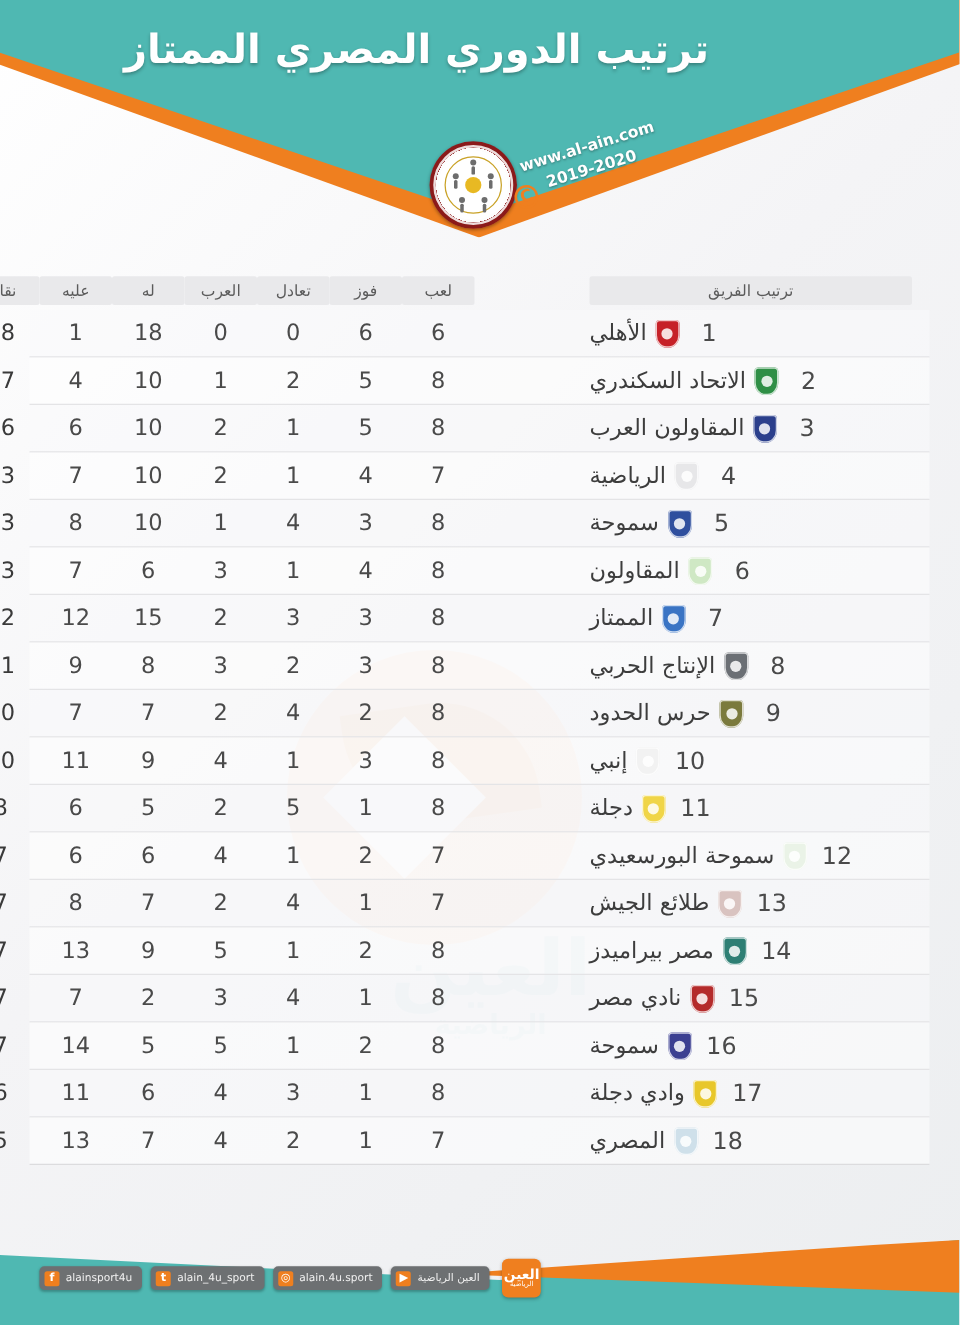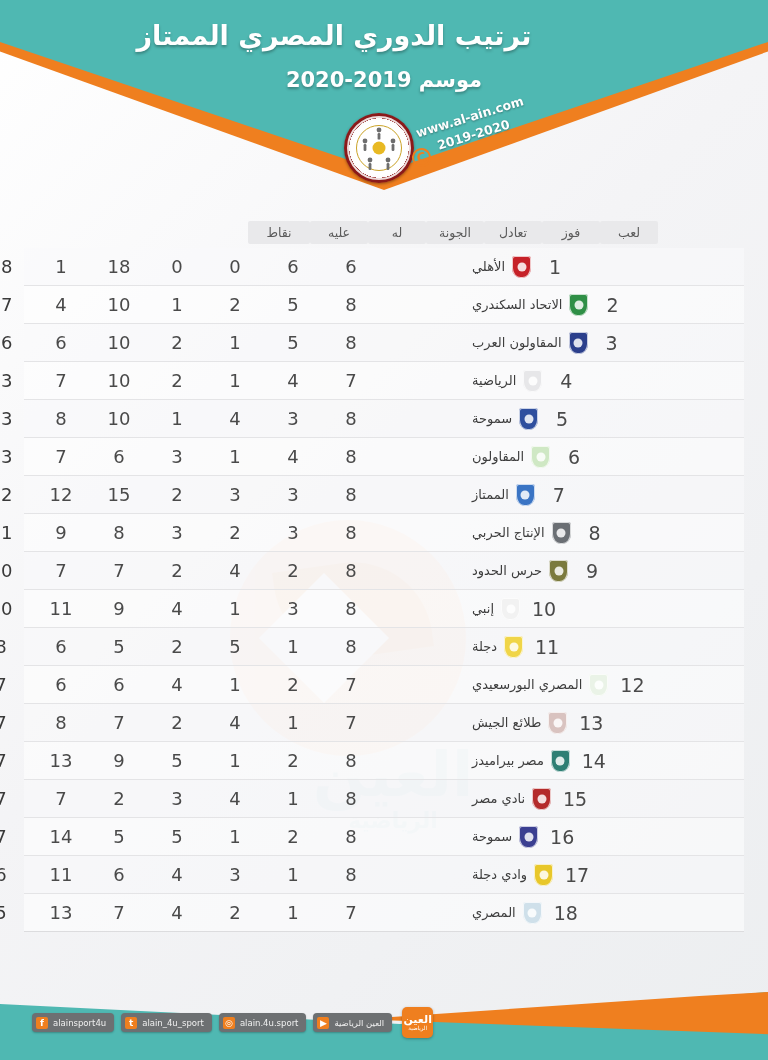--- a/index.html
+++ b/index.html
@@ -32,7 +32,7 @@
   .hdr-title {
     position:absolute; left:0; top:20px; width:668px;
     text-align:center; color:#ffffff;
-    font-size:27px; font-weight:bold; letter-spacing:0px;
+    font-size:32px; font-weight:bold; letter-spacing:0px;
     text-shadow:0 2px 3px rgba(0,0,0,.30);
     direction:rtl;
   }

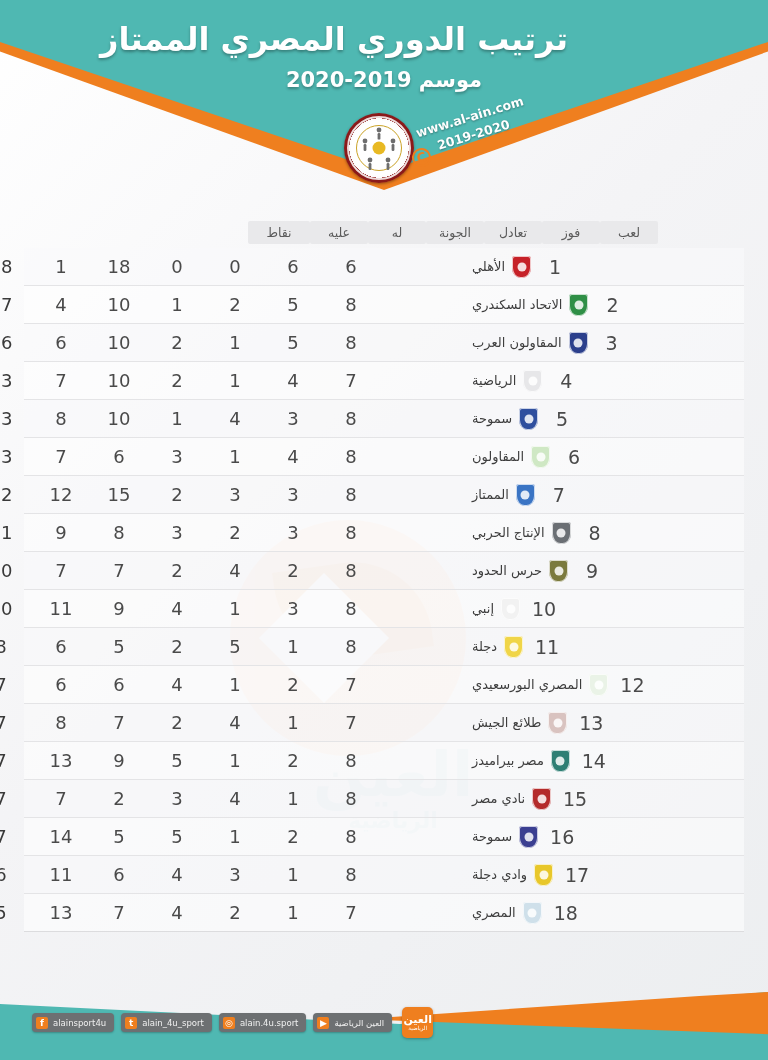--- a/index.html
+++ b/index.html
@@ -209,7 +209,6 @@
     <div class="hdr-orange"></div>
     <div class="hdr-teal"></div>
     <div class="hdr-title">ترتيب الدوري المصري الممتاز</div>
-    <div class="hdr-sub">موسم 2019-2020</div>
   </div>
 
   <div class="crest">

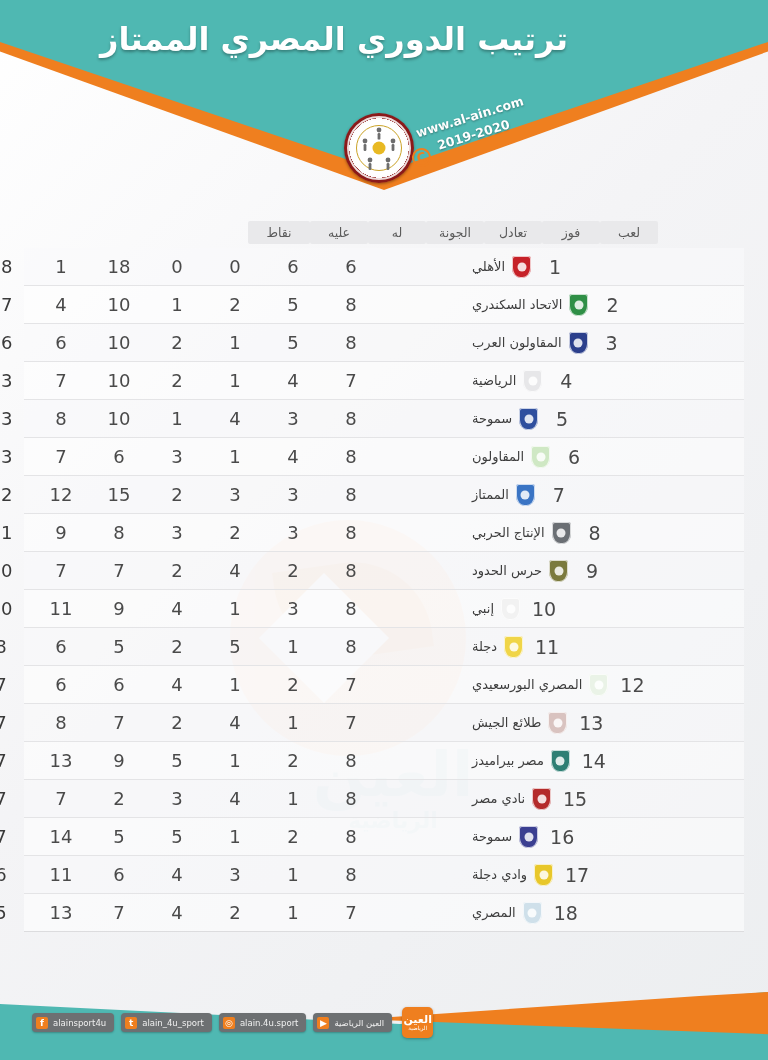--- a/index.html
+++ b/index.html
@@ -248,7 +248,7 @@
         <div class="chip">تعادل</div>
       </div>
       <div class="cell c-stat">
-        <div class="chip">الجونة</div>
+        <div class="chip">العرب</div>
       </div>
       <div class="cell c-stat">
         <div class="chip">له</div>

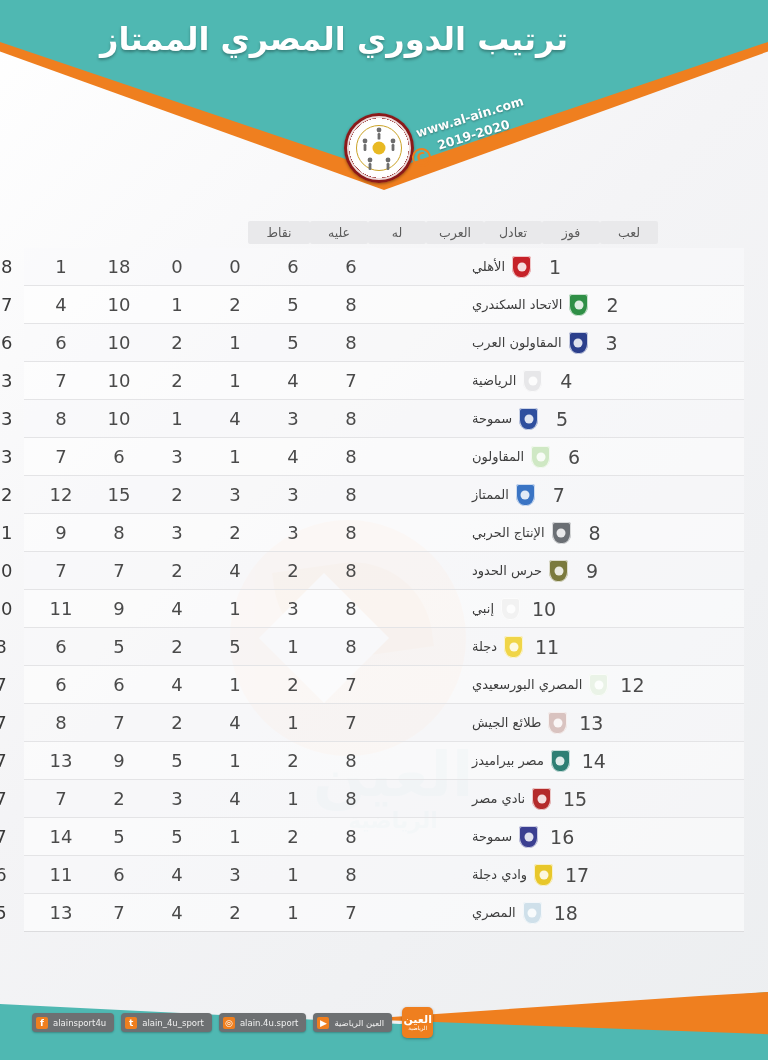--- a/index.html
+++ b/index.html
@@ -237,6 +237,9 @@
 
   <div class="table">
     <div class="row hrow">
+      <div class="cell c-team">
+        <div class="chip" style="width:258px">ترتيب الفريق</div>
+      </div>
       <div class="cell c-gap"></div>
       <div class="cell c-stat">
         <div class="chip">لعب</div>

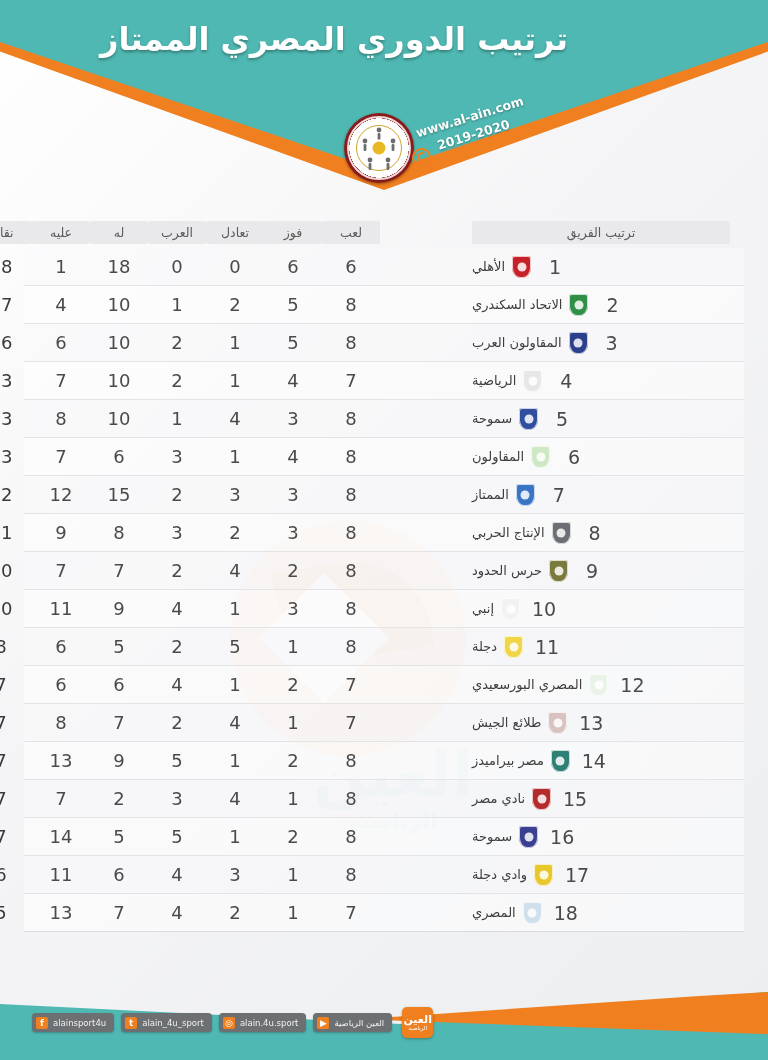--- a/index.html
+++ b/index.html
@@ -143,7 +143,7 @@
   .c-pts   { width:62px; }
 
   .rank { width:34px; text-align:center; font-size:19px; color:#4a4a4a; font-weight:normal; }
-  .tname { font-size:13px; color:#3d3d3d; white-space:nowrap; }
+  .tname { font-size:18px; color:#3d3d3d; white-space:nowrap; }
   .badge {
     width:19px; height:22px; flex:none; position:relative;
     border-radius:3px 3px 45% 45%;

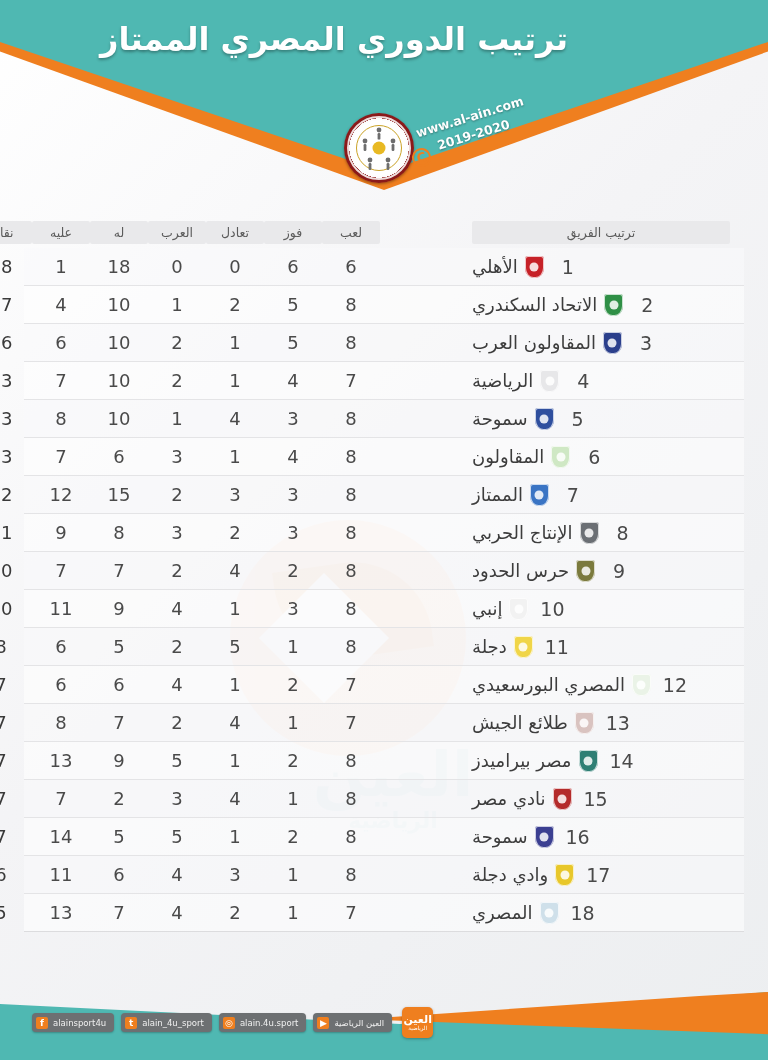--- a/index.html
+++ b/index.html
@@ -457,7 +457,7 @@
             <span class="badge" style="background:#eaf3e7">
               <i></i>
             </span>
-            <span class="tname">المصري البورسعيدي</span>
+            <span class="tname">سموحة البورسعيدي</span>
           </div>
           <div class="cell c-gap"></div>
           <div class="cell c-stat num">7</div>

